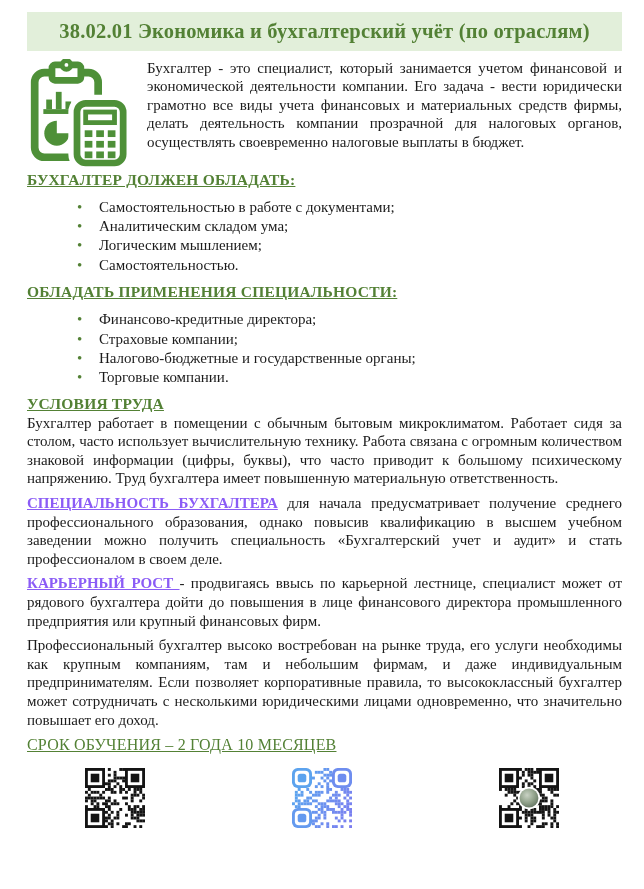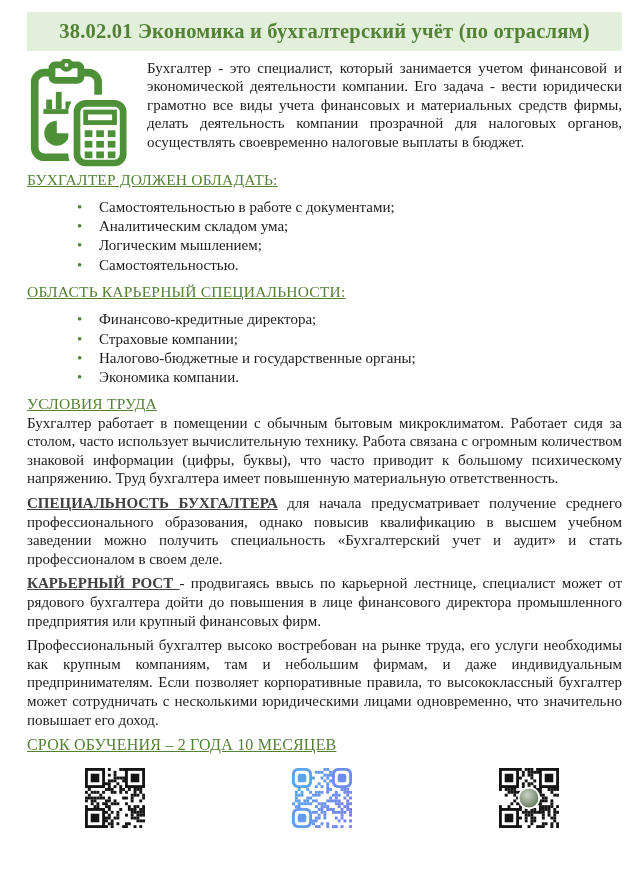--- a/index.html
+++ b/index.html
@@ -34,7 +34,7 @@
   }
   .intro p.body{margin:0;}
   h2.sec{
-    margin:4px 0 0 0;font-size:15.5px;line-height:18.5px;font-weight:normal;
+    margin:4px 0 0 0;font-size:15.5px;line-height:18.5px;font-weight:bold;
     color:#538135;text-decoration:underline;letter-spacing:.2px;
   }
   .lead{

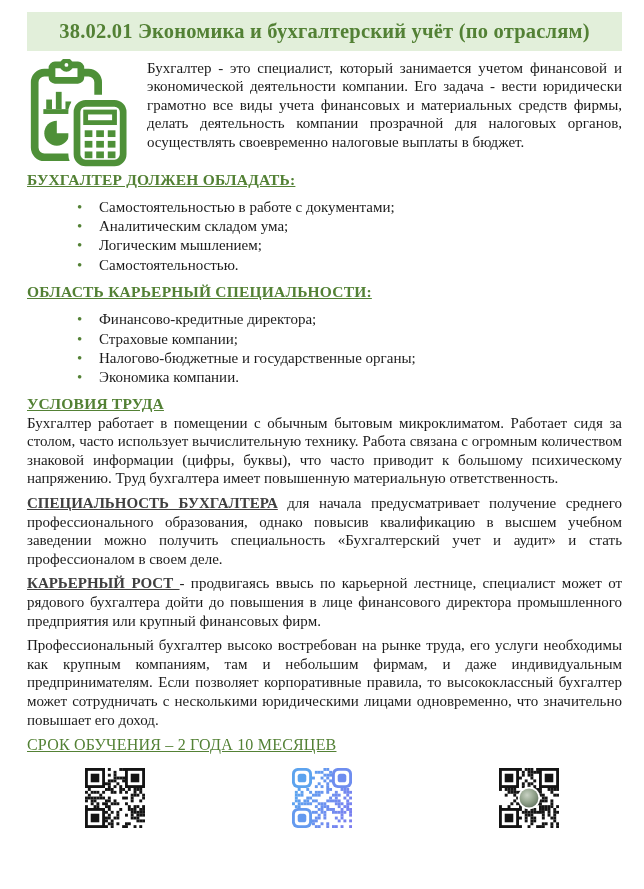--- a/index.html
+++ b/index.html
@@ -123,7 +123,7 @@
     <li>Самостоятельностью.</li>
   </ul>
 
-  <h2 class="sec">ОБЛАСТЬ КАРЬЕРНЫЙ СПЕЦИАЛЬНОСТИ:</h2>
+  <h2 class="sec">ОБЛАДАТЬ ПРИМЕНЕНИЯ СПЕЦИАЛЬНОСТИ:</h2>
   <ul class="blist">
     <li>Финансово-кредитные директора;</li>
     <li>Страховые компании;</li>

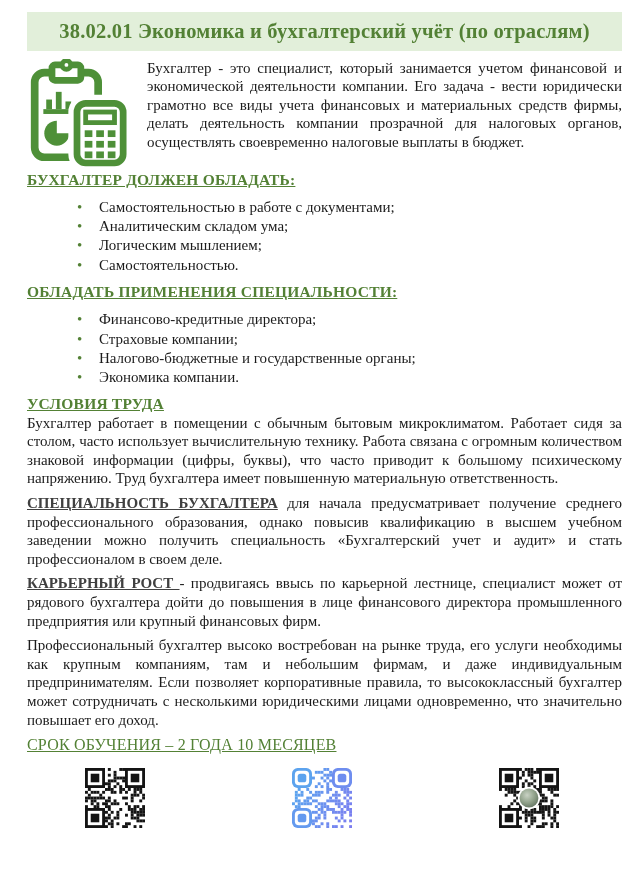--- a/index.html
+++ b/index.html
@@ -128,7 +128,7 @@
     <li>Финансово-кредитные директора;</li>
     <li>Страховые компании;</li>
     <li>Налогово-бюджетные и государственные органы;</li>
-    <li>Экономика компании.</li>
+    <li>Торговые компании.</li>
   </ul>
 
   <h2 class="sec">УСЛОВИЯ ТРУДА</h2>

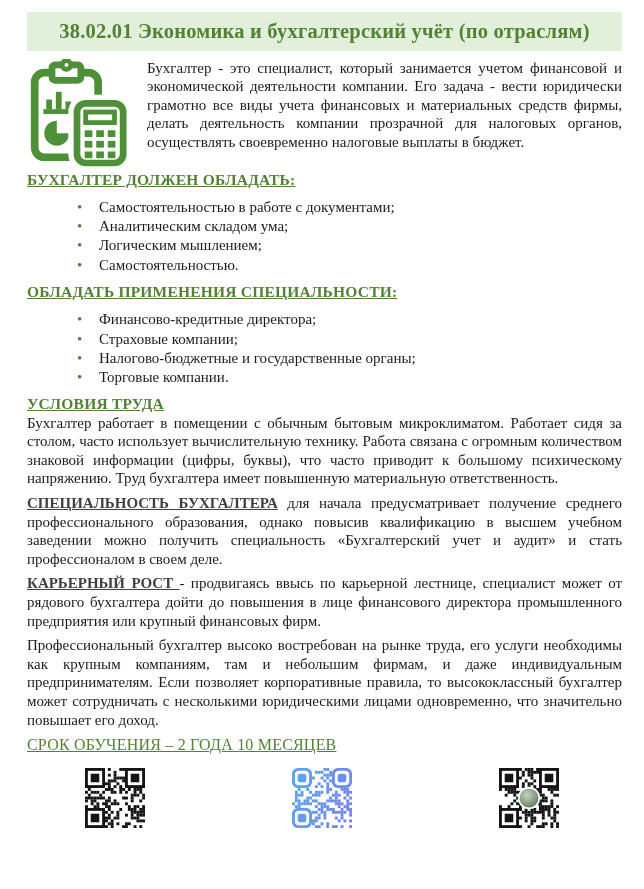--- a/index.html
+++ b/index.html
@@ -38,7 +38,7 @@
     color:#538135;text-decoration:underline;letter-spacing:.2px;
   }
   .lead{
-    color:#404040;font-weight:bold;text-decoration:underline;
+    color:#8b5cf6;font-weight:bold;text-decoration:underline;
   }
 
   

